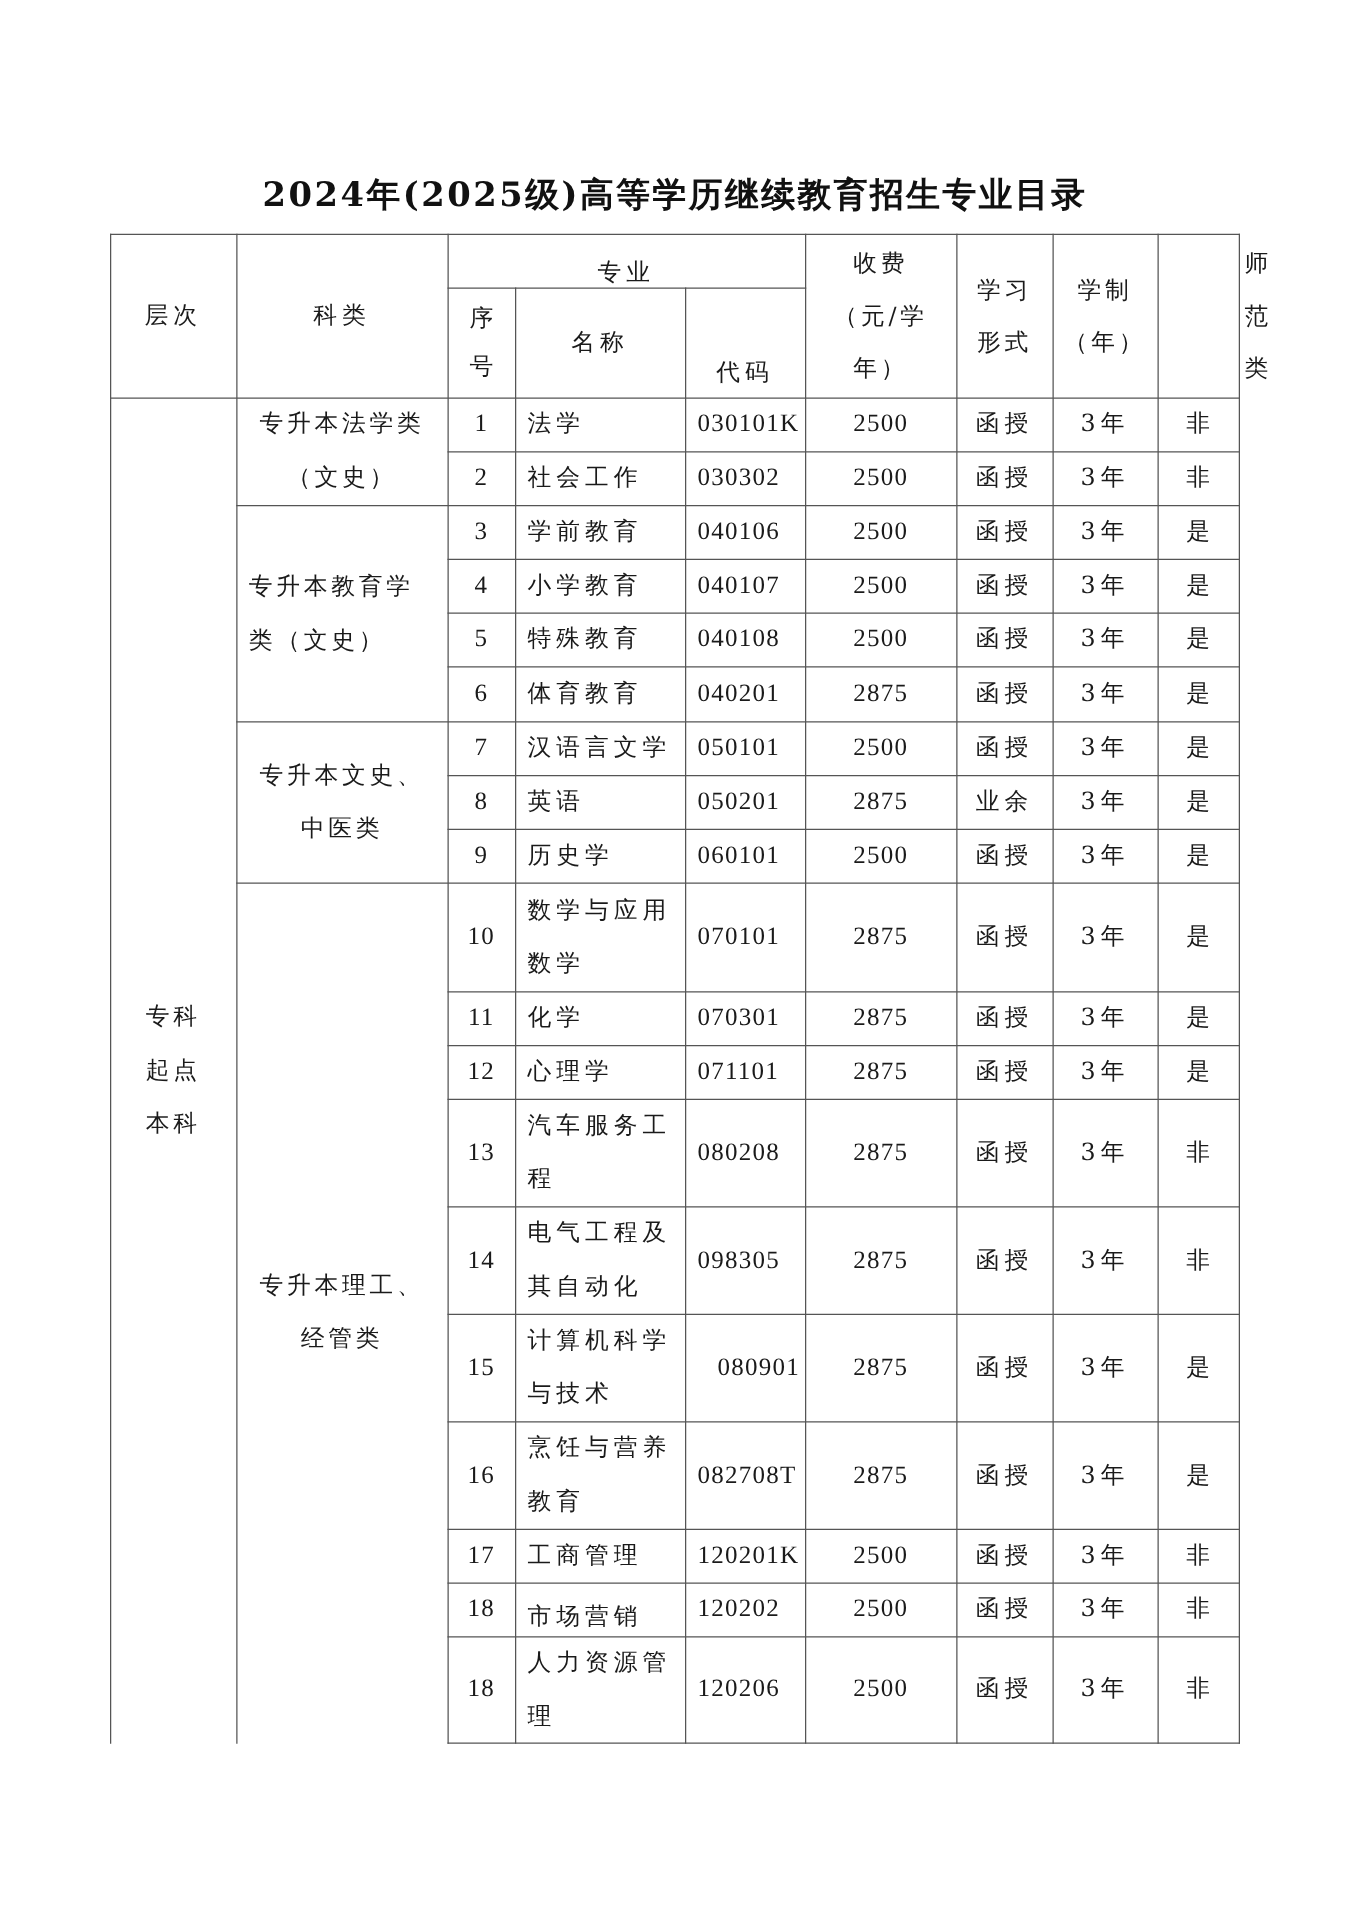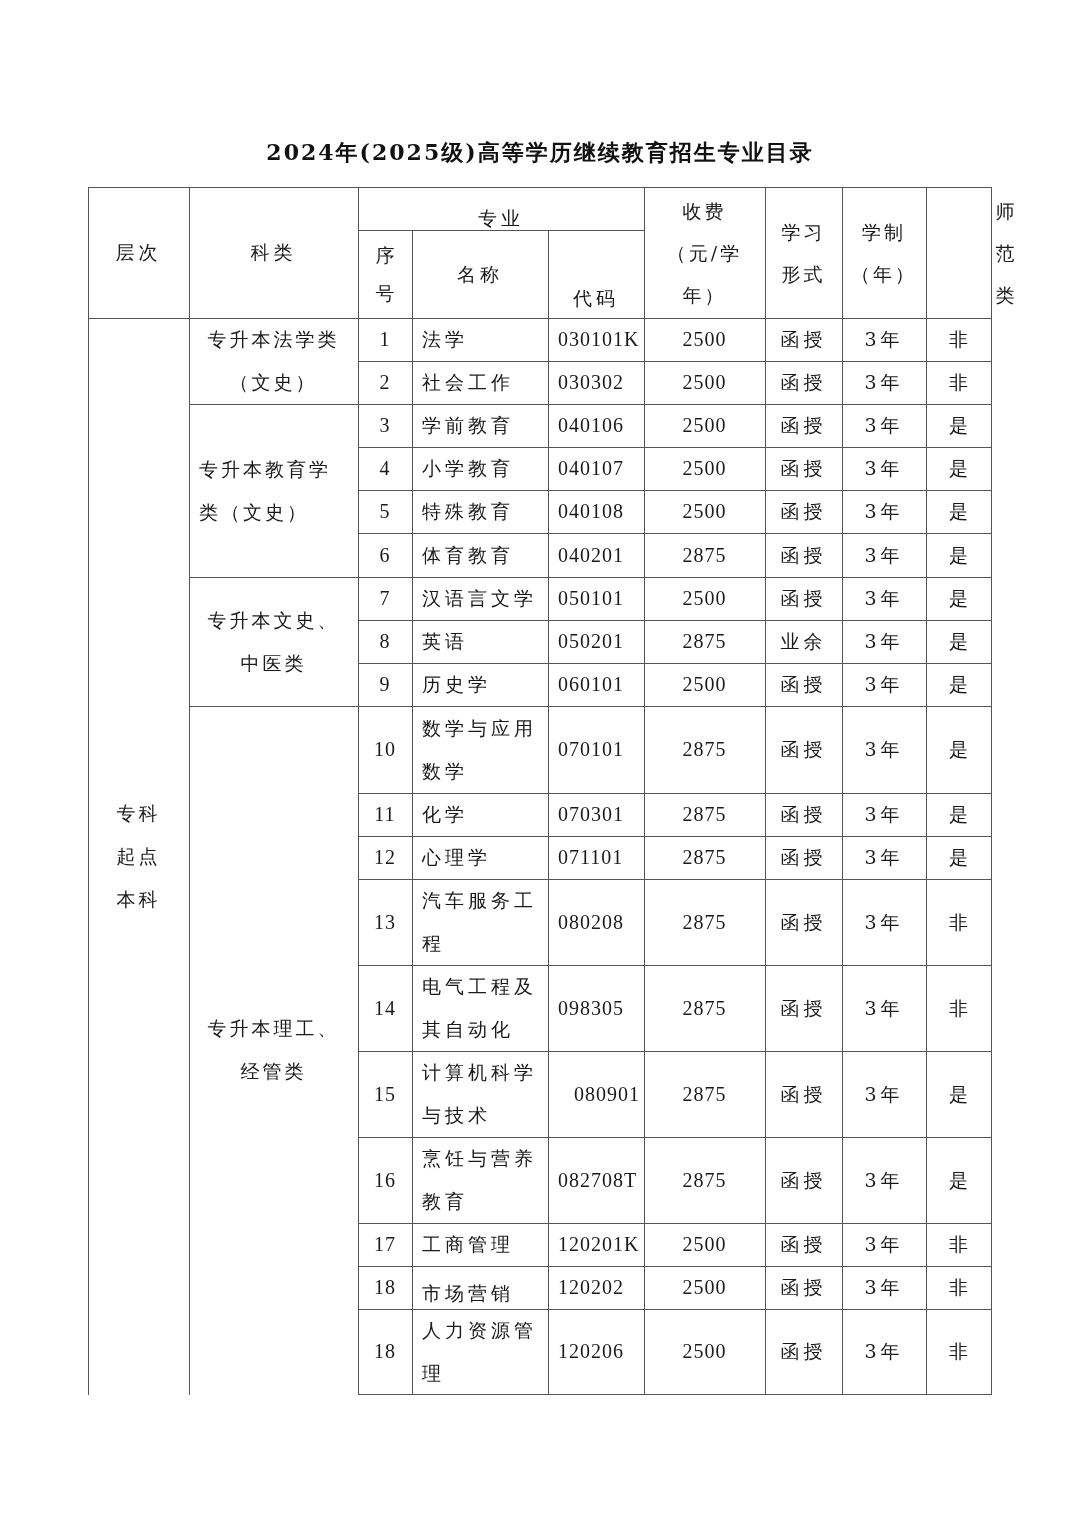--- a/index.html
+++ b/index.html
@@ -6,7 +6,7 @@
   body { width:1080px; height:1527px; position:relative; overflow:hidden;
          font-family:"DejaVu Serif","Liberation Serif",serif; color:#1a1a1a; }
   .title { position:absolute; left:0; top:138px; width:1080px; text-align:center;
-           font-size:22px; font-weight:bold; letter-spacing:2px; color:#111; }
+           font-size:27px; font-weight:bold; letter-spacing:2px; color:#111; }
   .cell { position:absolute; box-sizing:border-box; display:flex; align-items:center;
           justify-content:center; text-align:center; font-size:19px; line-height:43px; }
   .left { justify-content:flex-start; padding-left:10px; text-align:left; }

